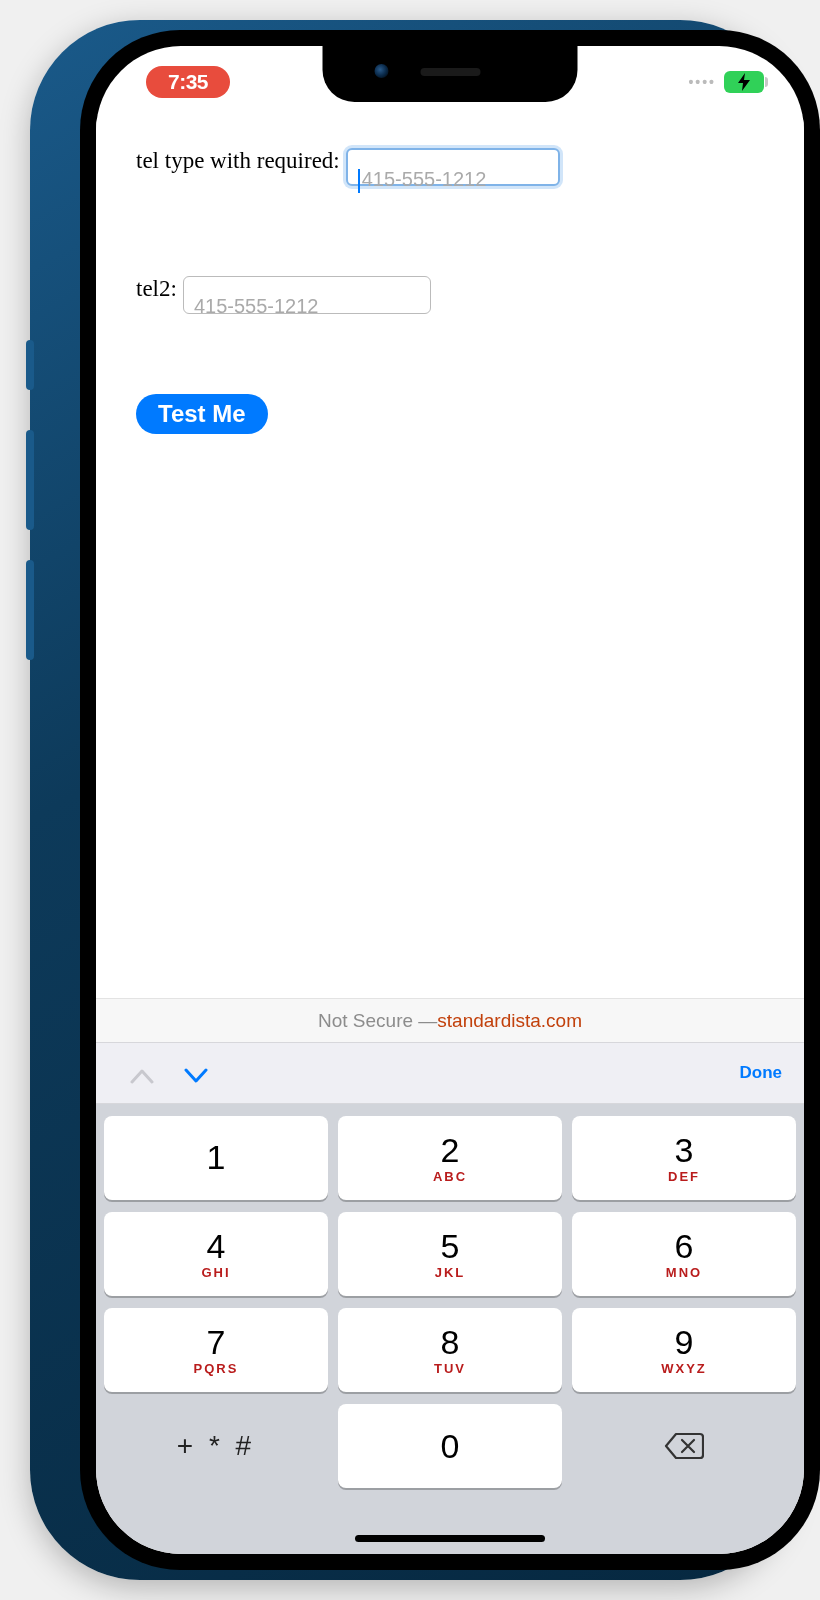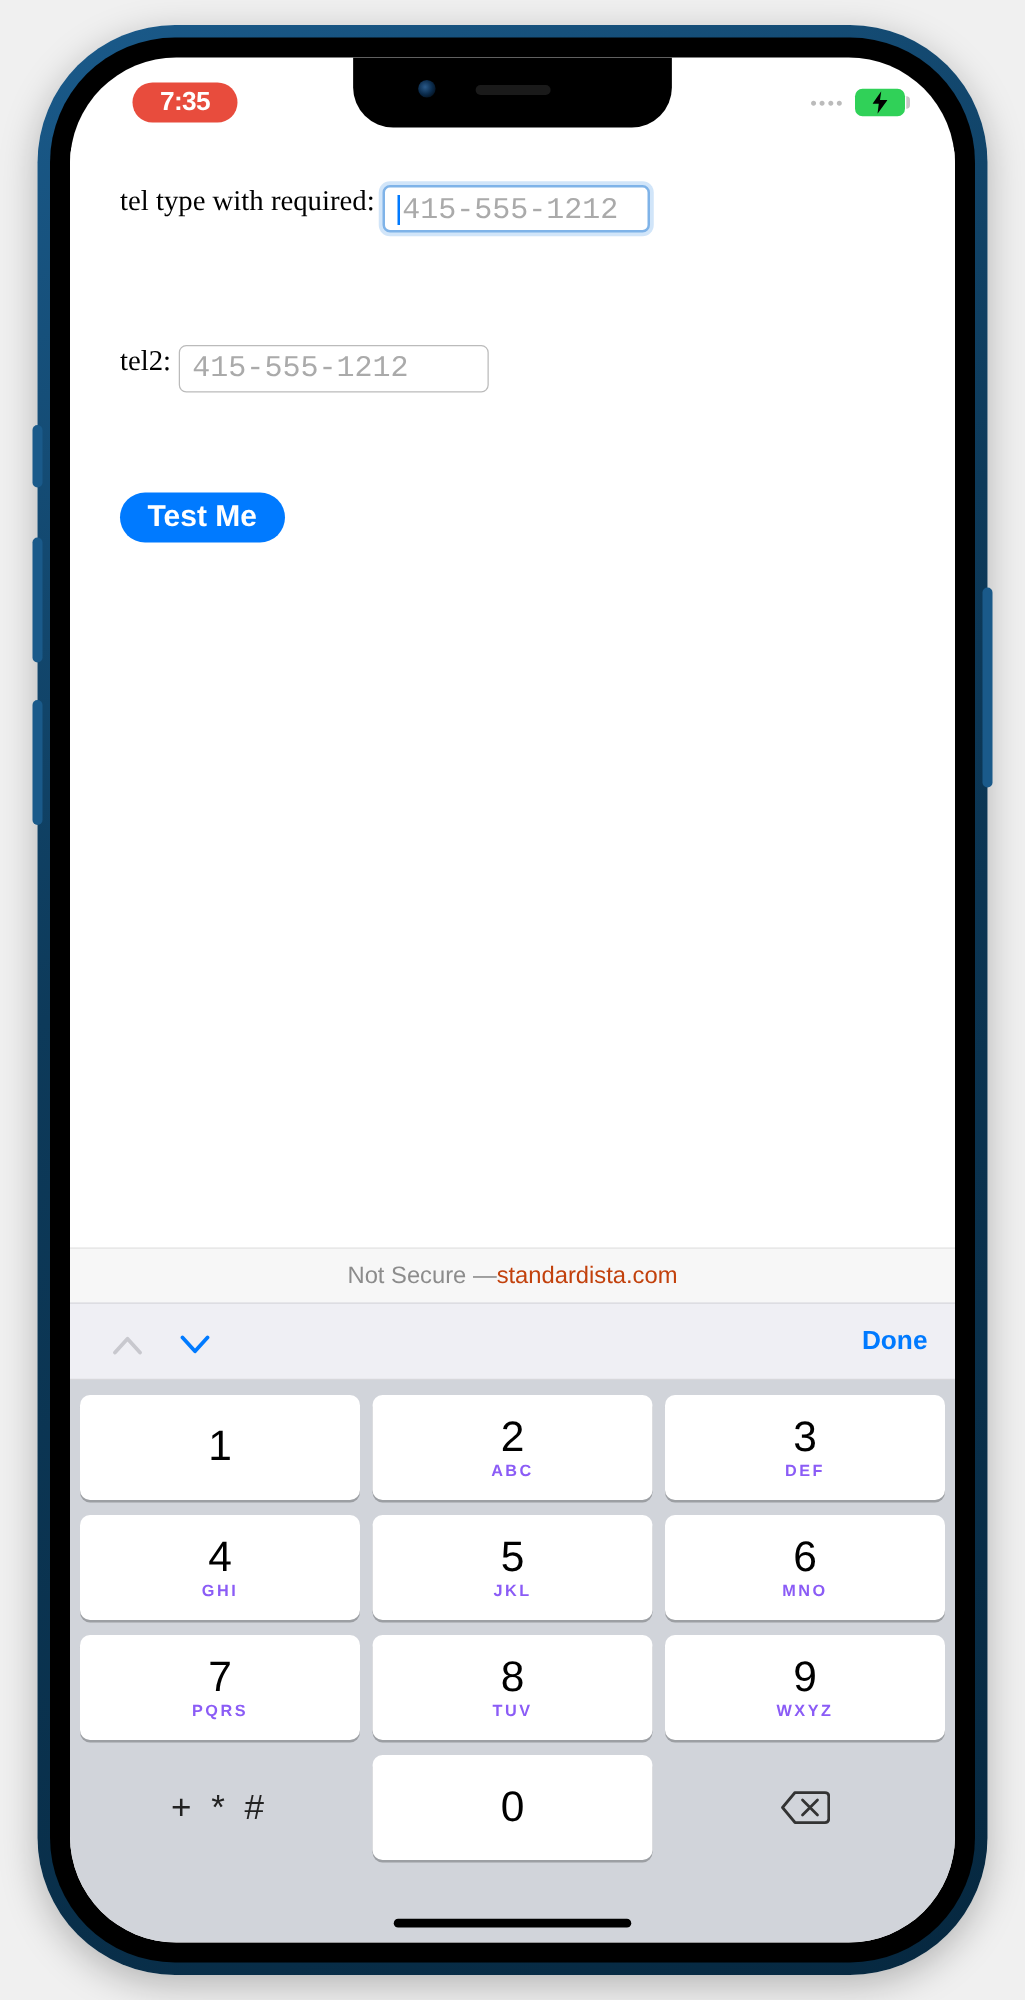--- a/index.html
+++ b/index.html
@@ -27,6 +27,7 @@
       background: #000;
       border-radius: 100px;
       padding: 16px;
+      margin-left: 40px;
     }
     .screen {
       width: 100%;

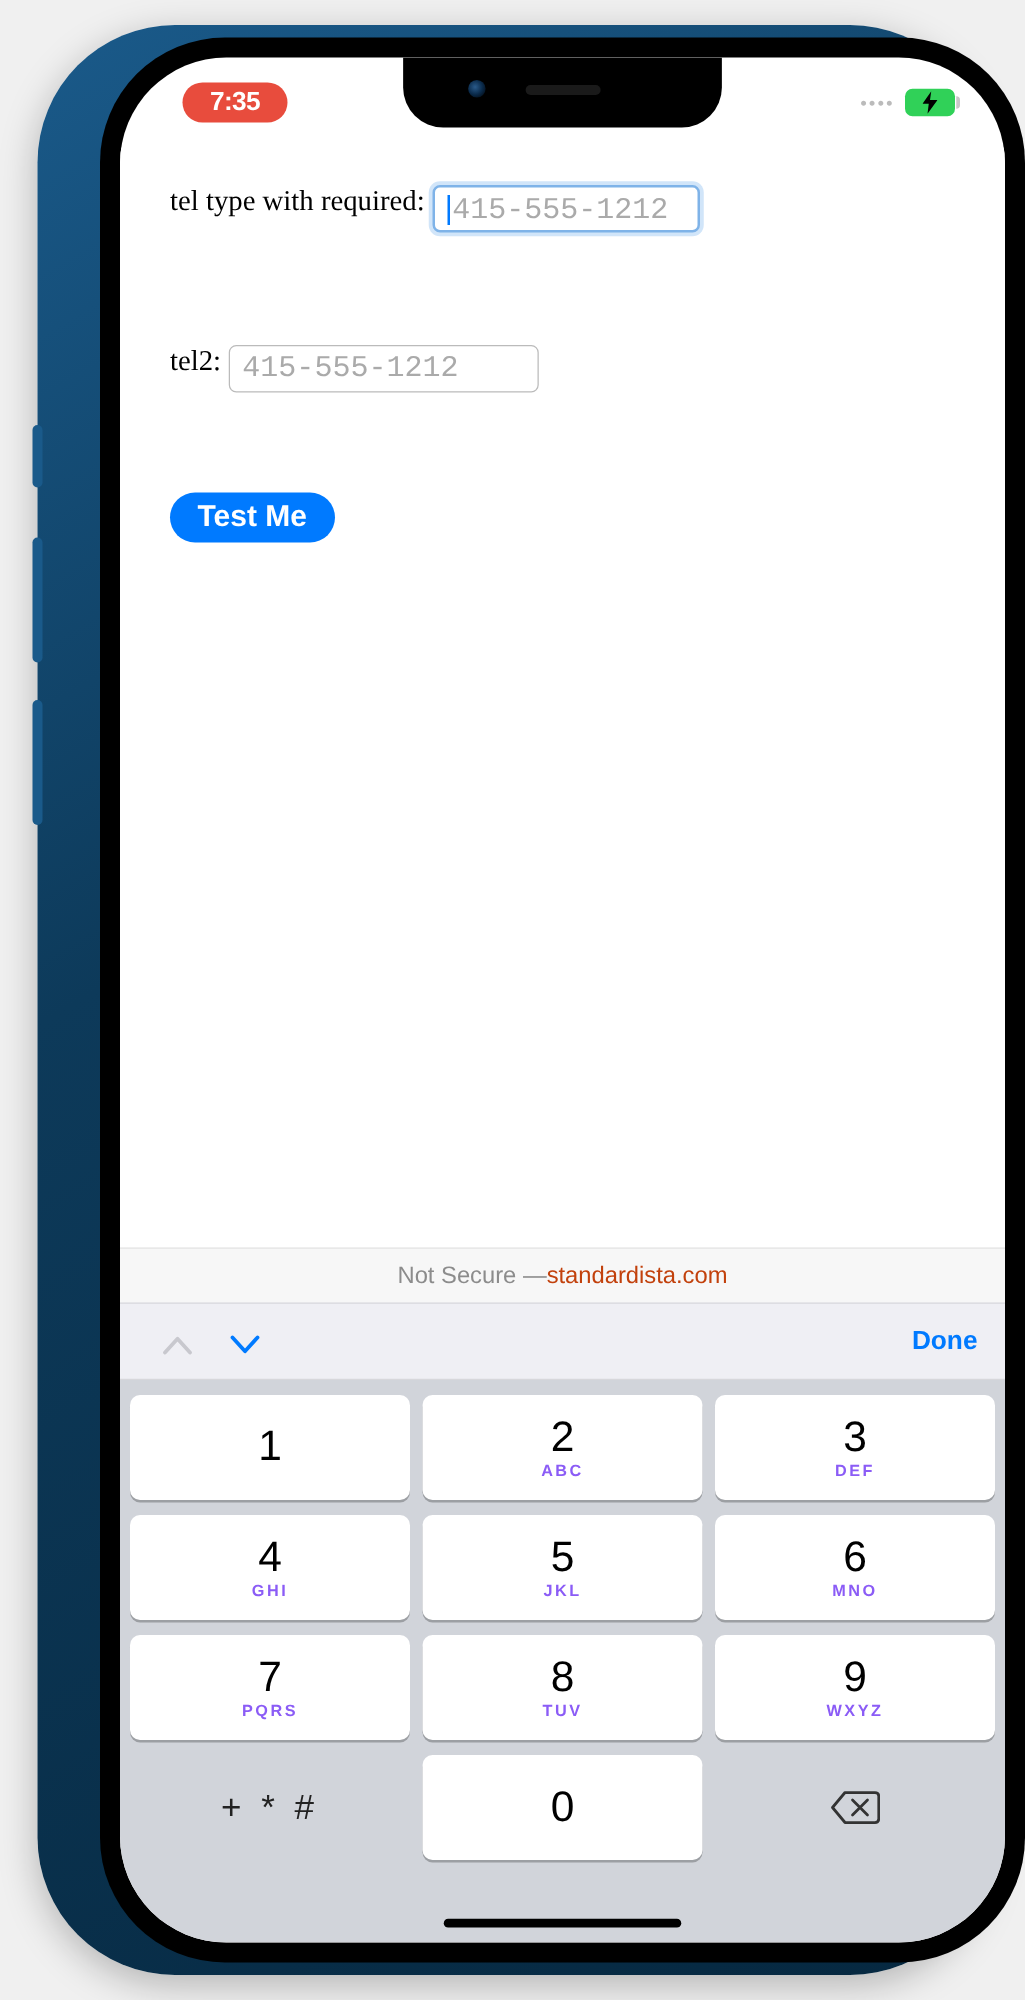--- a/index.html
+++ b/index.html
@@ -149,11 +149,11 @@
       color: #000;
     }
     .tel-input {
-      font-family: Liberation Mono, monospace;
-      font-size: 24px;
+      font-family: Liberation Sans, sans-serif;
+      font-size: 20px;
       height: 38px;
       border-radius: 6px;
-      padding: 2px 10px;
+      padding: 12px 10px;
       color: #999;
       background: #fff;
     }

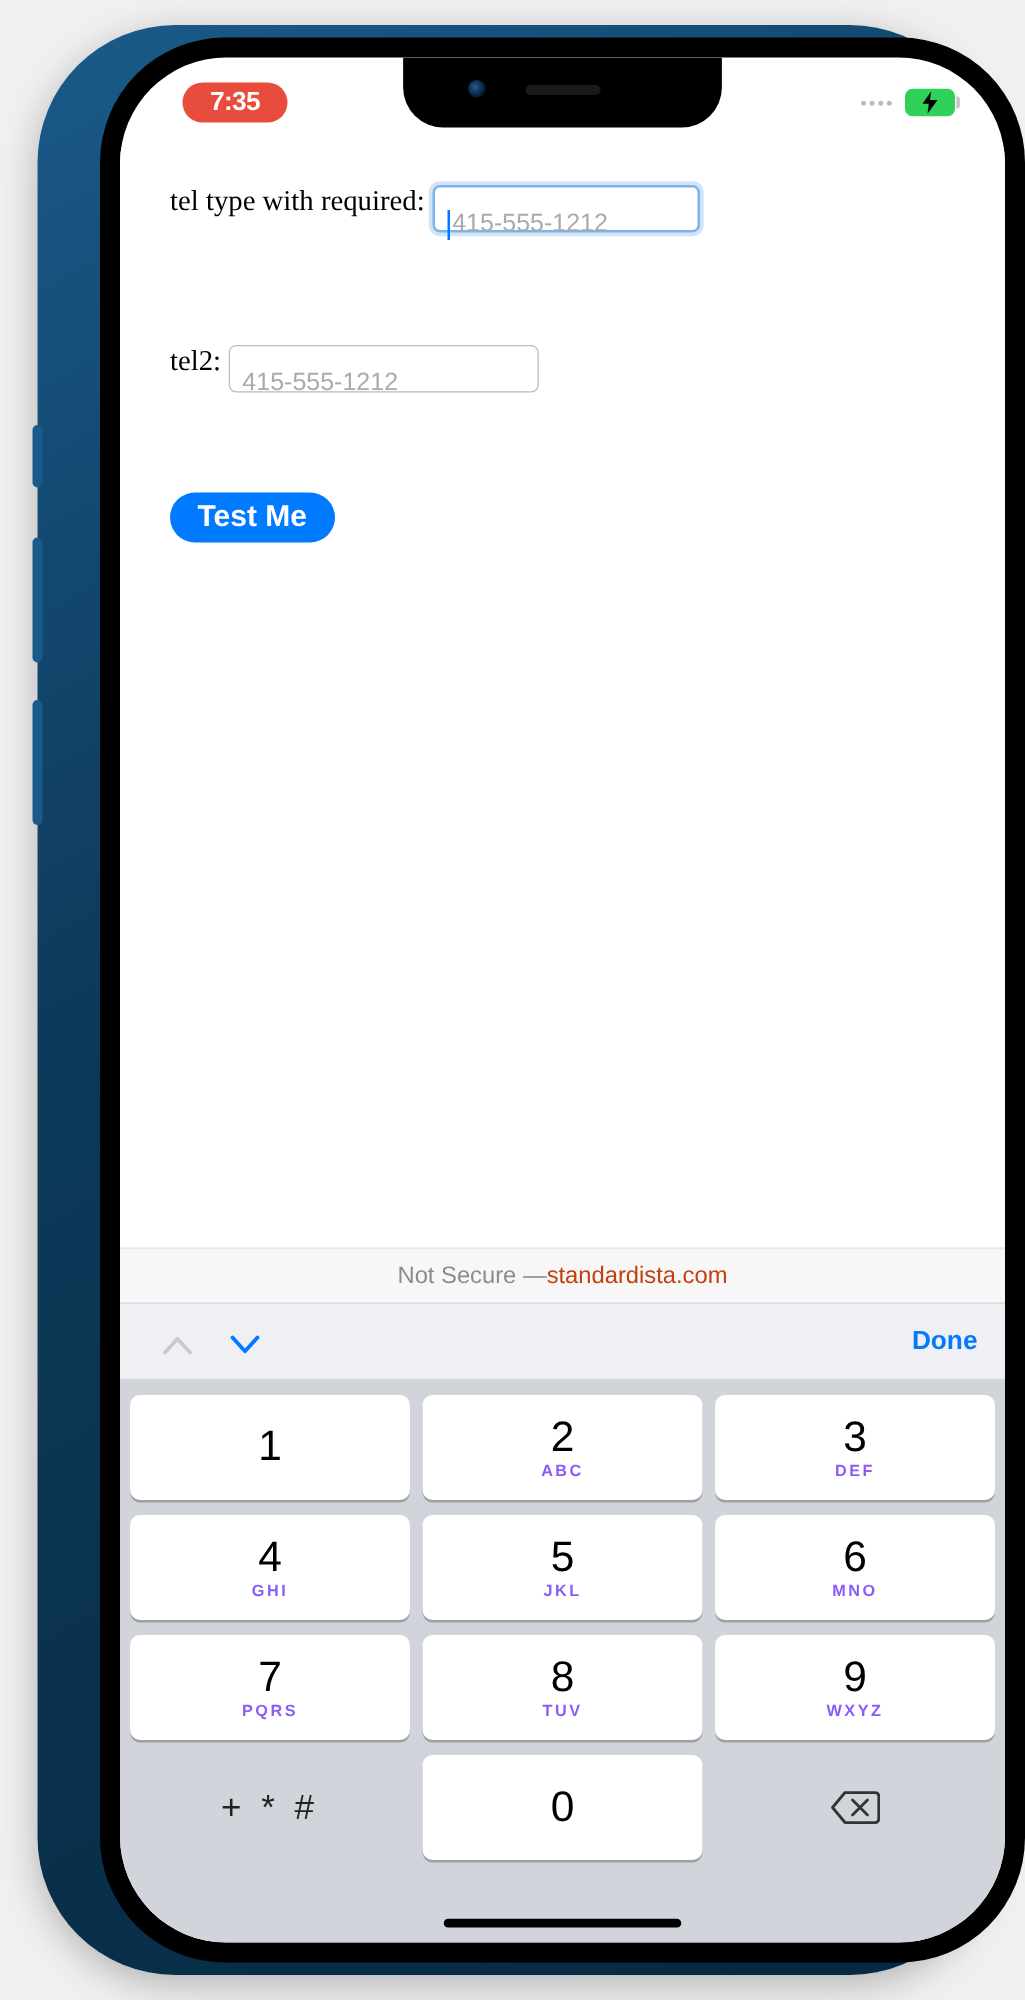--- a/index.html
+++ b/index.html
@@ -219,7 +219,7 @@
     .done {
       margin-left: auto;
       color: #007aff;
-      font-size: 21px;
+      font-size: 17px;
       font-weight: 600;
     }
 

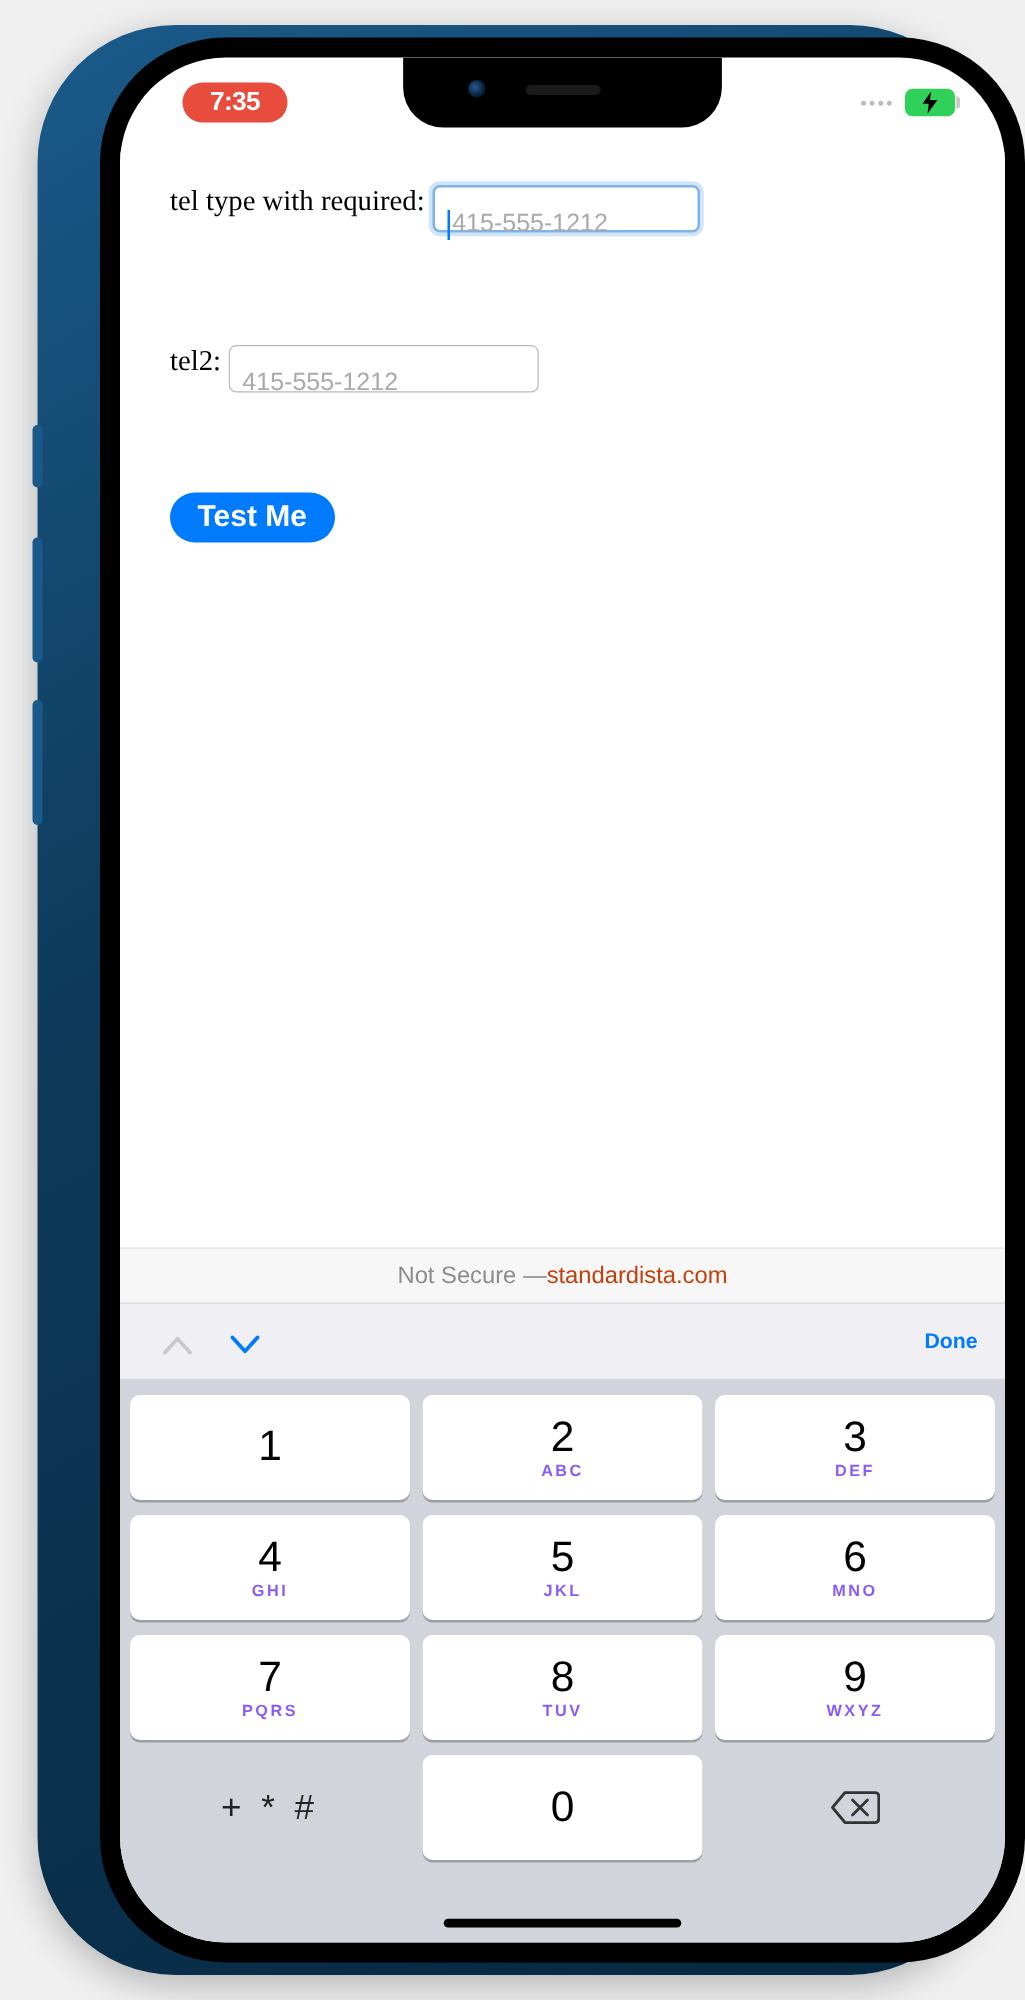--- a/index.html
+++ b/index.html
@@ -255,7 +255,7 @@
       font-size: 13px;
       font-weight: 700;
       letter-spacing: 2px;
-      color: #8b5cf6;
+      color: #b91c1c;
     }
     .key-flat {
       background: transparent;

